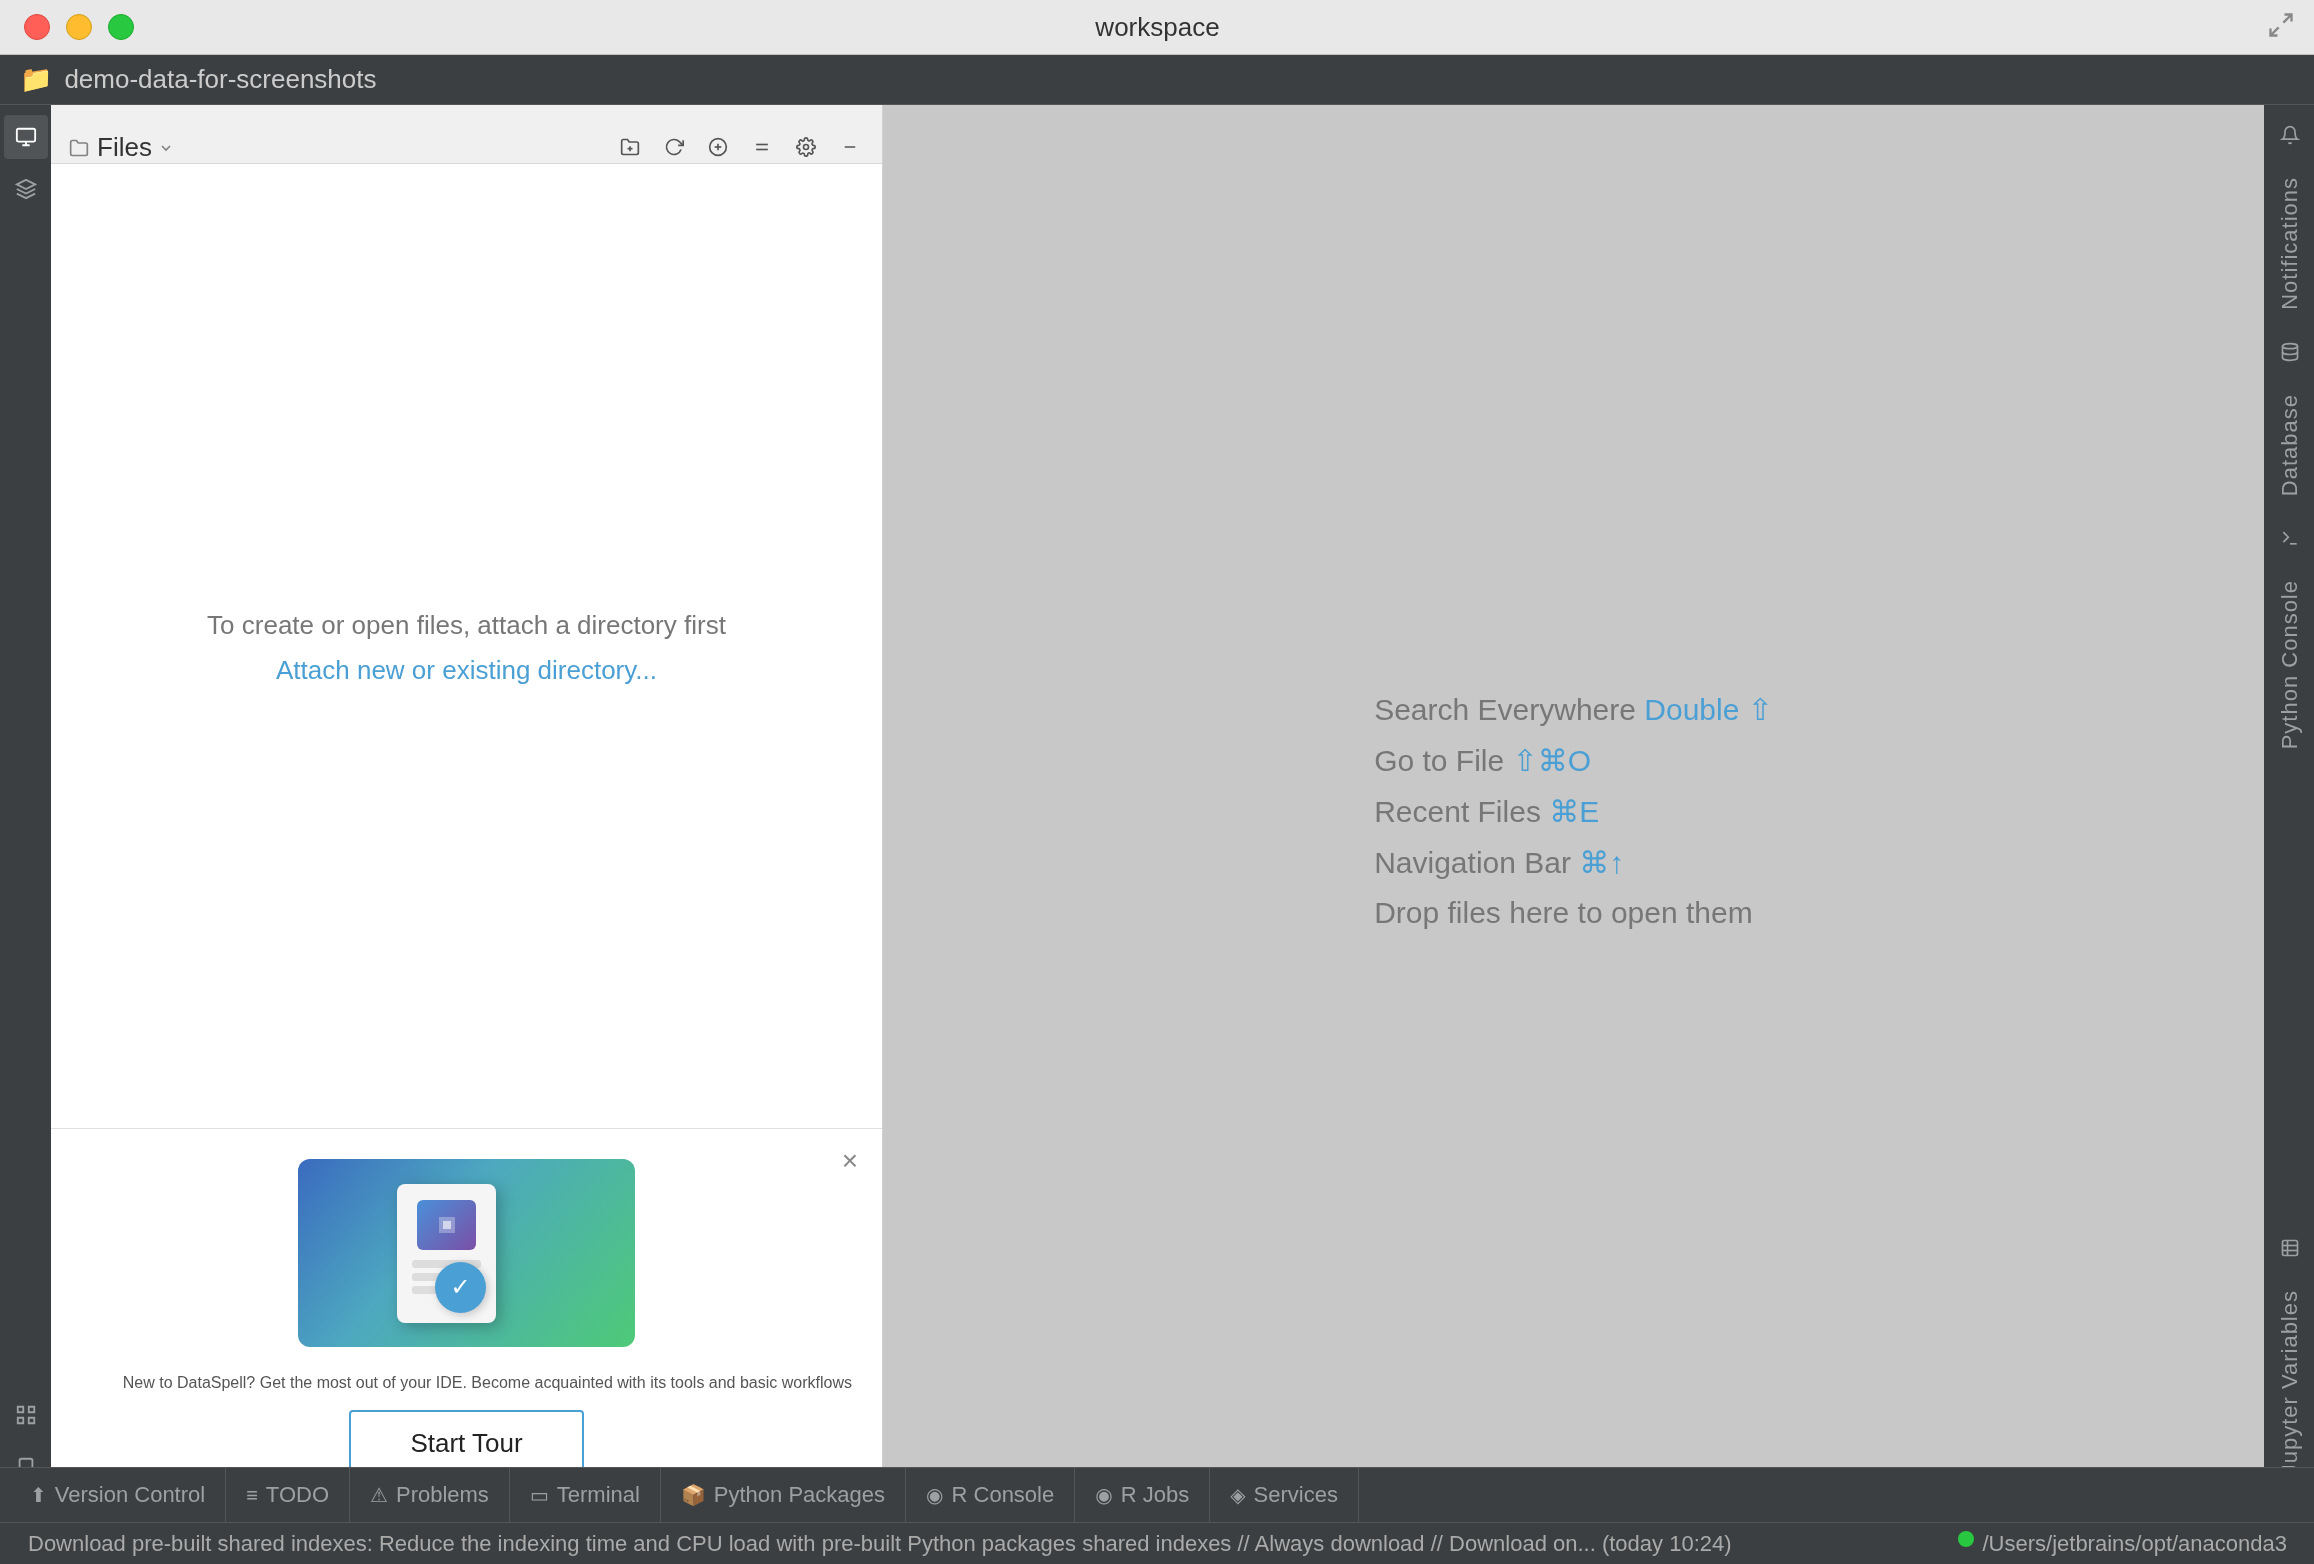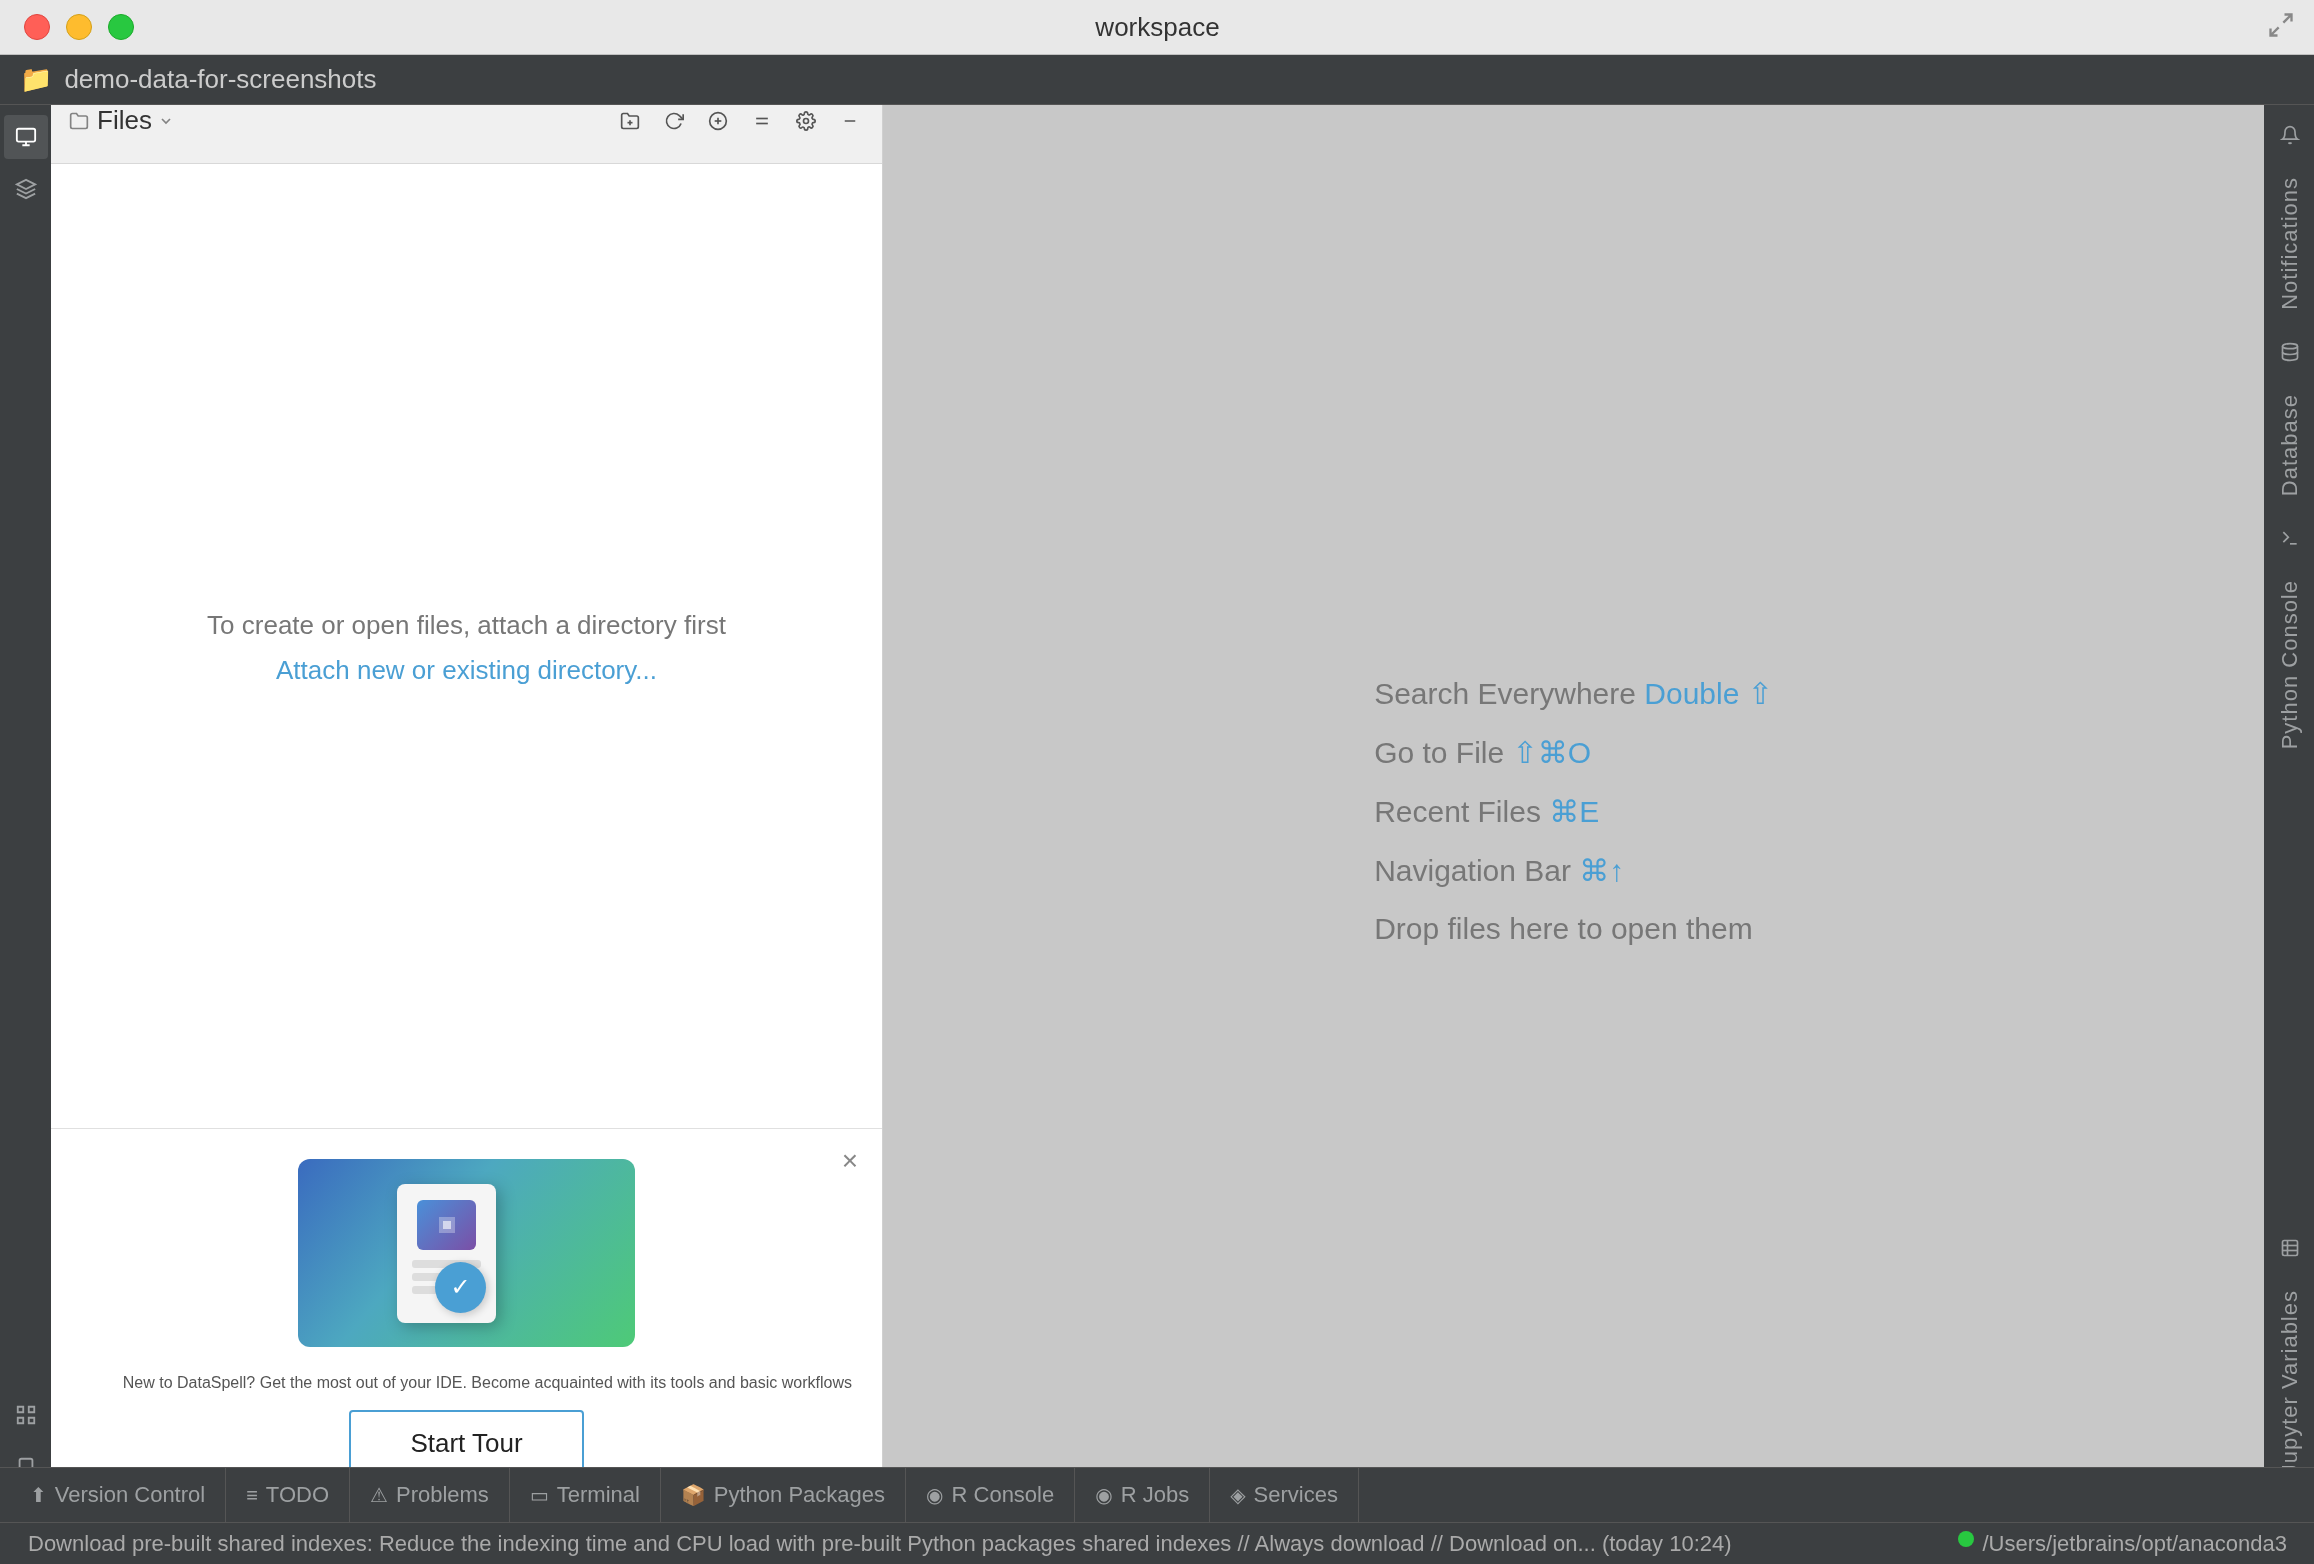--- a/index.html
+++ b/index.html
@@ -99,7 +99,7 @@
       height: 59px;
       background: #f0f0f0;
       display: flex;
-      align-items: flex-start;
+      align-items: flex-end;
       padding: 0 16px;
       gap: 12px;
       border-bottom: 1px solid #d8d8d8;

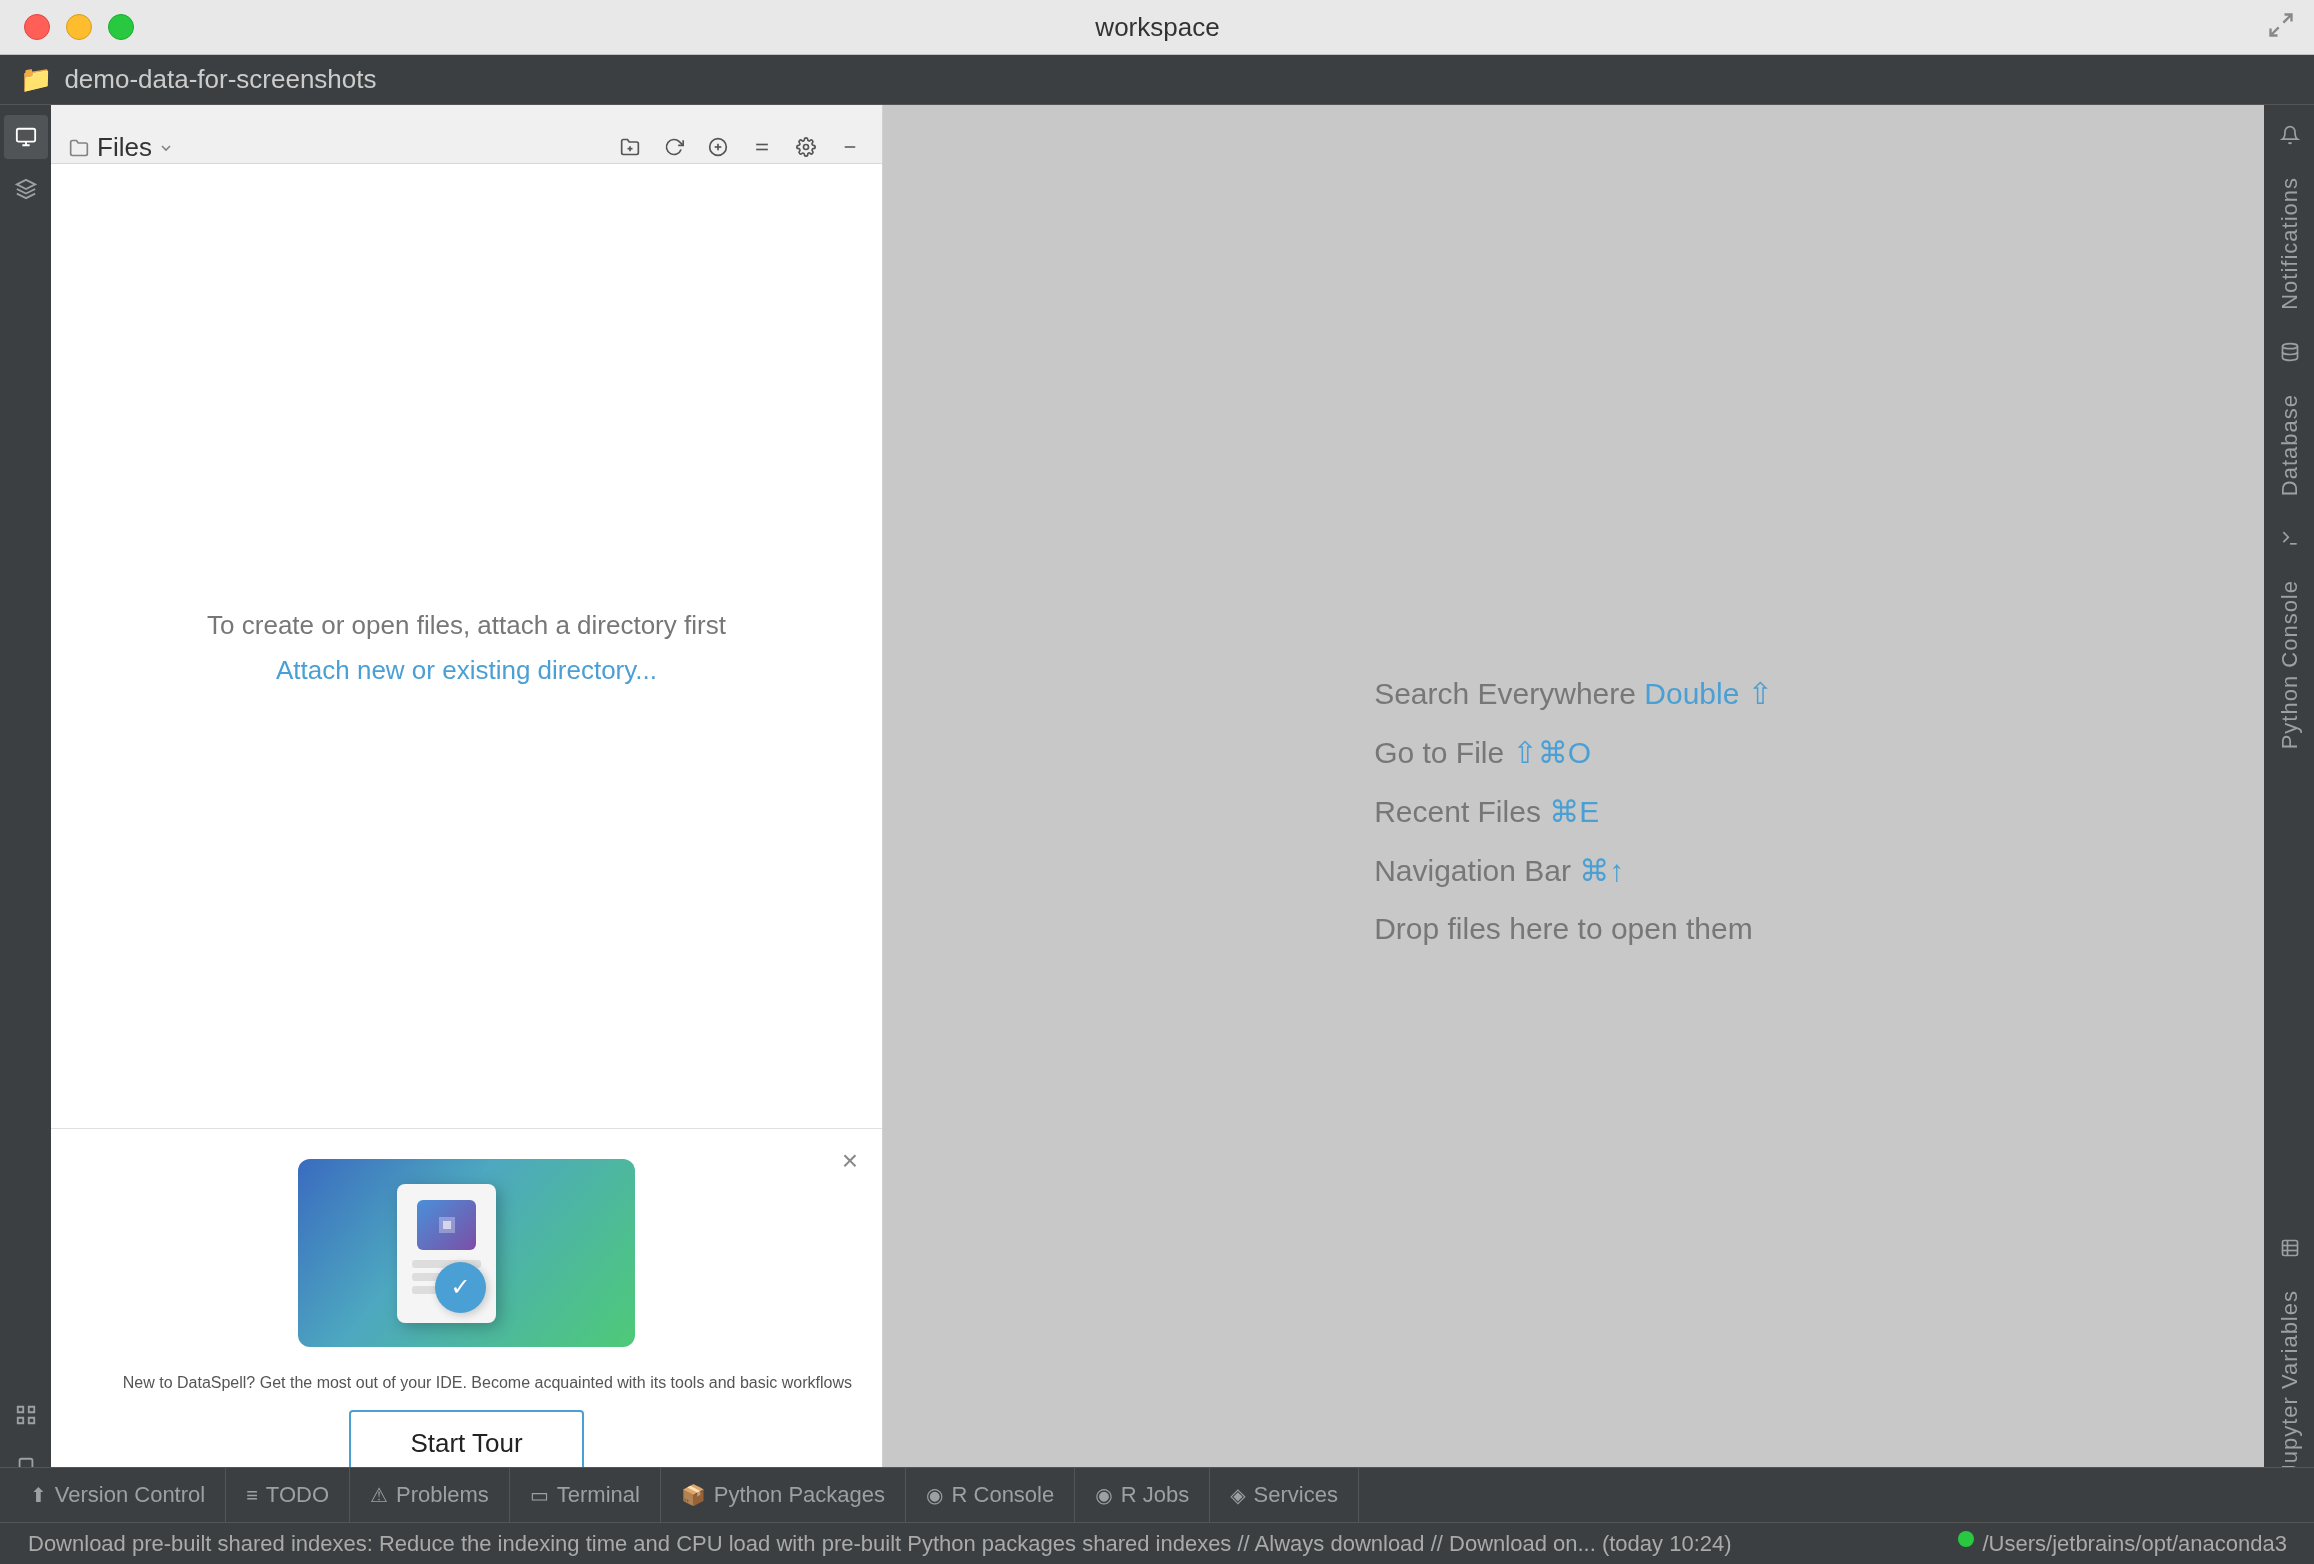--- a/index.html
+++ b/index.html
@@ -280,7 +280,7 @@
     .editor-hints {
       display: flex;
       flex-direction: column;
-      gap: 24px;
+      gap: 16px;
       align-items: flex-start;
     }
     .hint-line {

